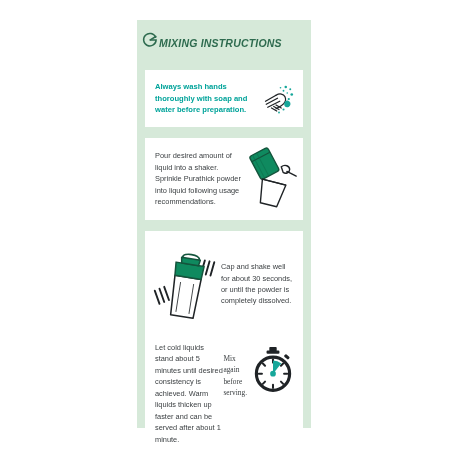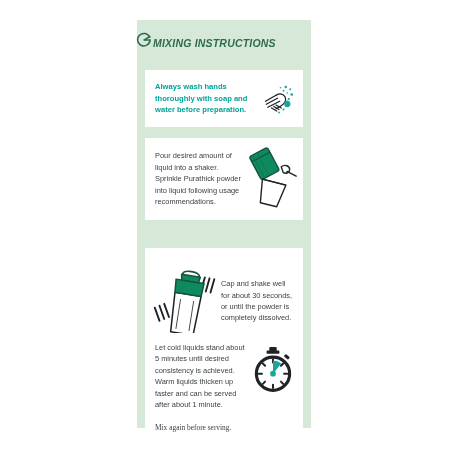--- a/index.html
+++ b/index.html
@@ -43,7 +43,7 @@
     height: 30px;
     display: flex;
     align-items: flex-end;
-    padding: 0 0 2px 0;
+    padding: 0 0 2px 6px;
     box-sizing: border-box;
   }
   .brand-mark {

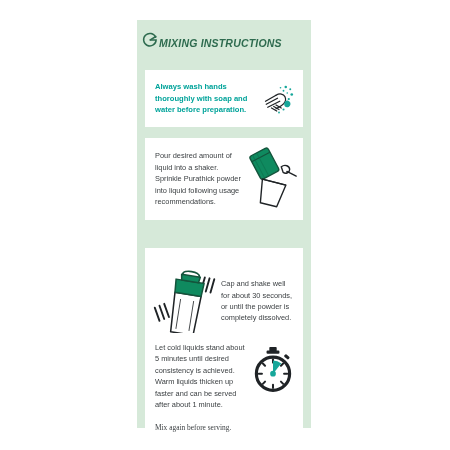--- a/index.html
+++ b/index.html
@@ -74,7 +74,7 @@
   }
   #card-1 { top: 50px;  height: 57px; }
   #card-2 { top: 118px; height: 82px; }
-  #card-3 { top: 228px; height: 106px; }
+  #card-3 { top: 211px; height: 106px; }
   #card-4 { top: 313px; height: 110px; }
 
   .card-inner {

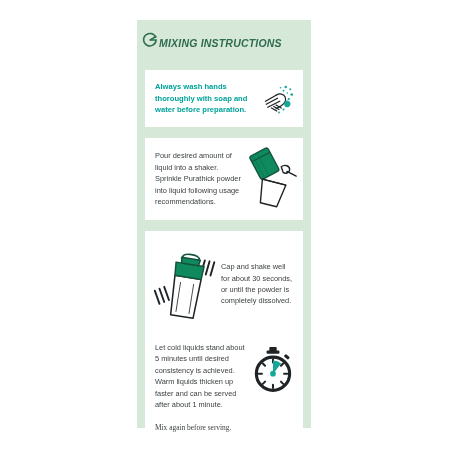--- a/index.html
+++ b/index.html
@@ -120,7 +120,7 @@
   #card-3 .card-text  { flex: 1 1 auto; }
 
   #card-4 .card-inner { padding: 9px 6px 6px 10px; align-items: flex-start; gap: 2px; }
-  #card-4 .text-col   { flex: 1 1 auto; display: flex; flex-direction: column; }
+  #card-4 .text-col   { flex: 1 1 auto; display: flex; flex-direction: row; }
   #card-4 .card-figure { width: 48px; height: 48px; align-self: flex-start; margin-top: 4px; }
   #card-4 .text-tail  { margin-top: 11px; font-family: Liberation Serif, serif; }
 

